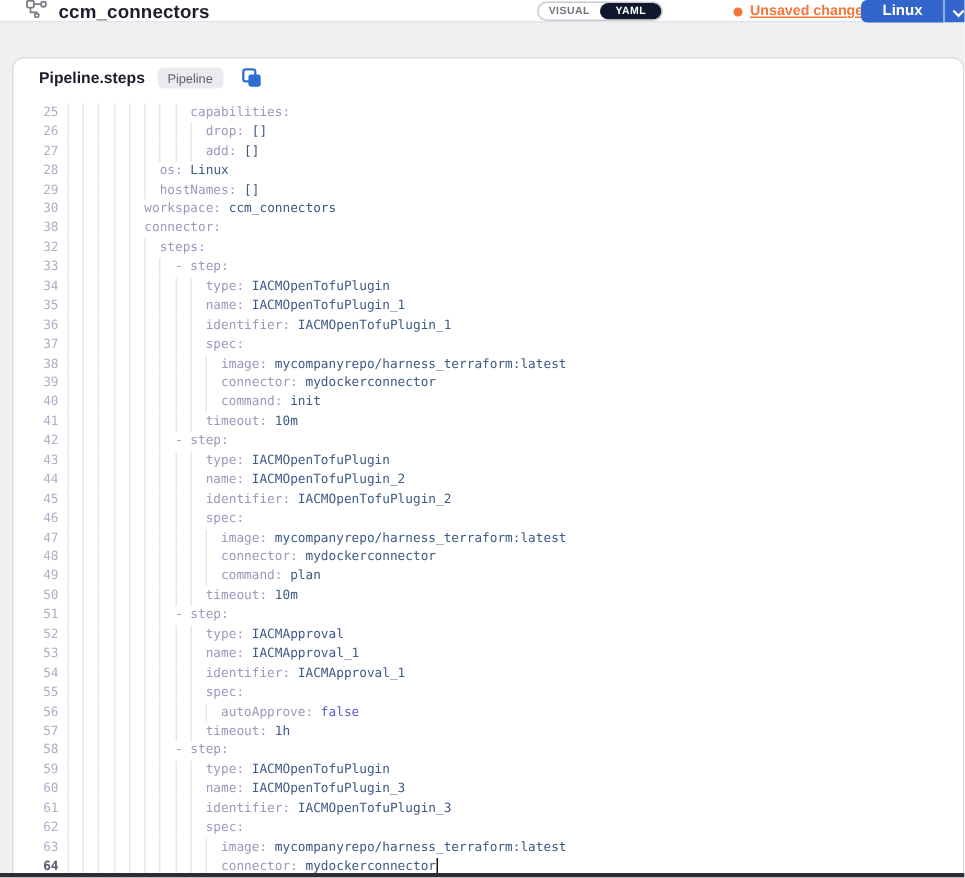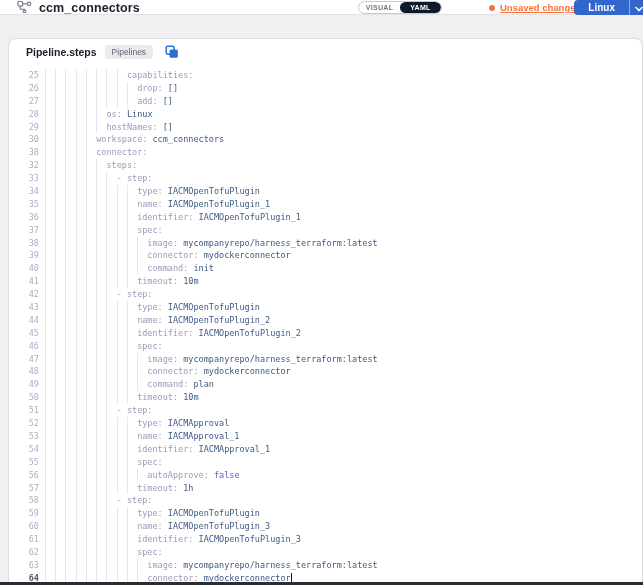--- a/index.html
+++ b/index.html
@@ -119,7 +119,7 @@
   <div class="card">
     <div class="card-head">
       <span class="file-name">Pipeline.steps</span>
-      <span class="badge">Pipelines</span>
+      <span class="badge">Pipeline</span>
       <span class="copy-icon">
         <svg width="14" height="14" viewBox="0 0 14 14">
           <rect x="1.2" y="1.2" width="8" height="8" rx="1.6" fill="none" stroke="#2e6ed0" stroke-width="1.5"></rect>

